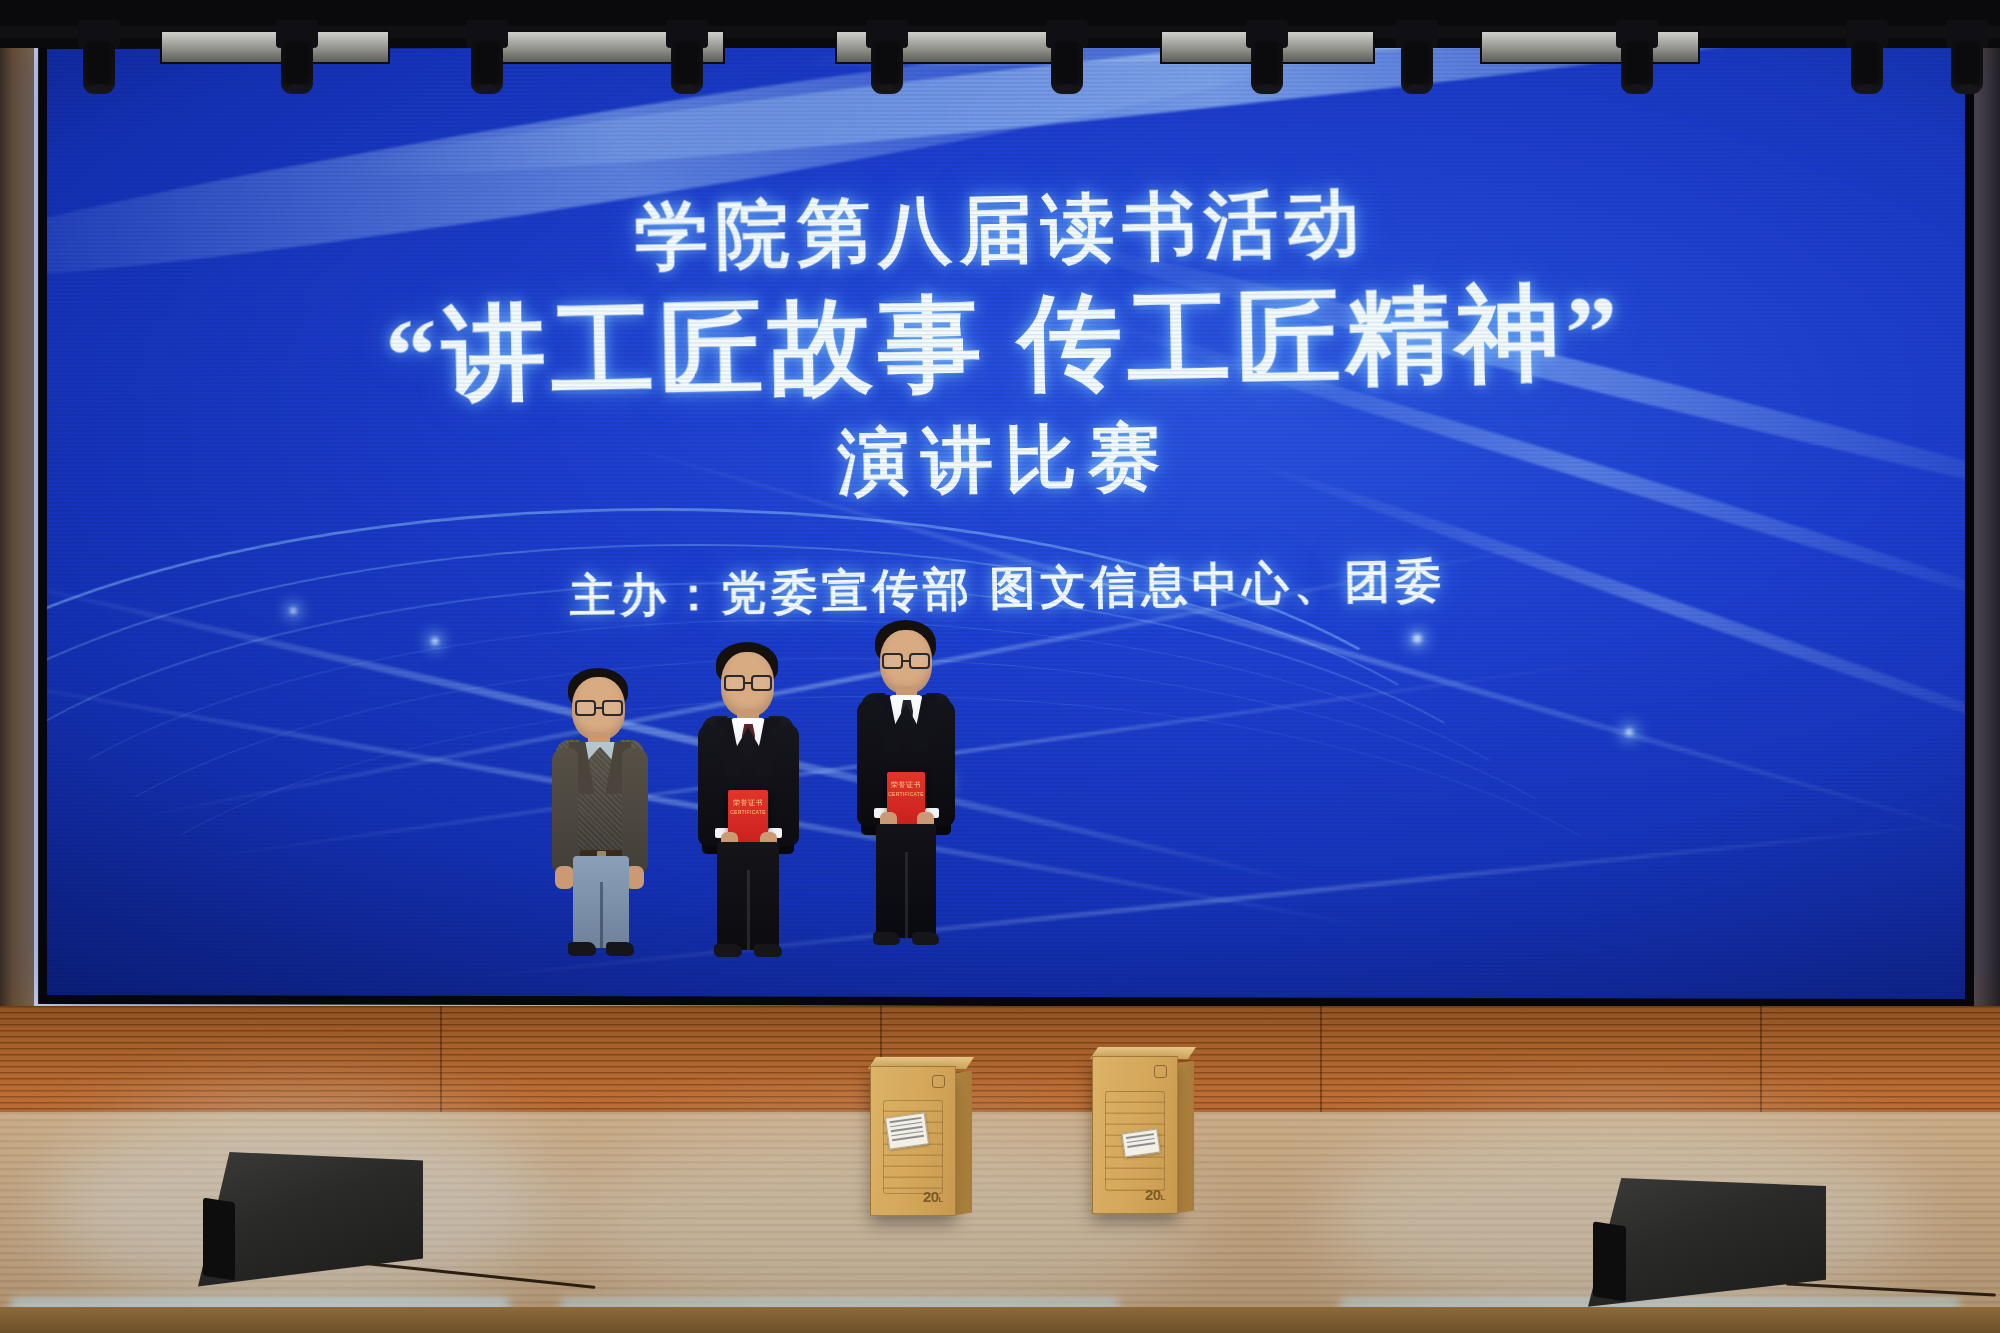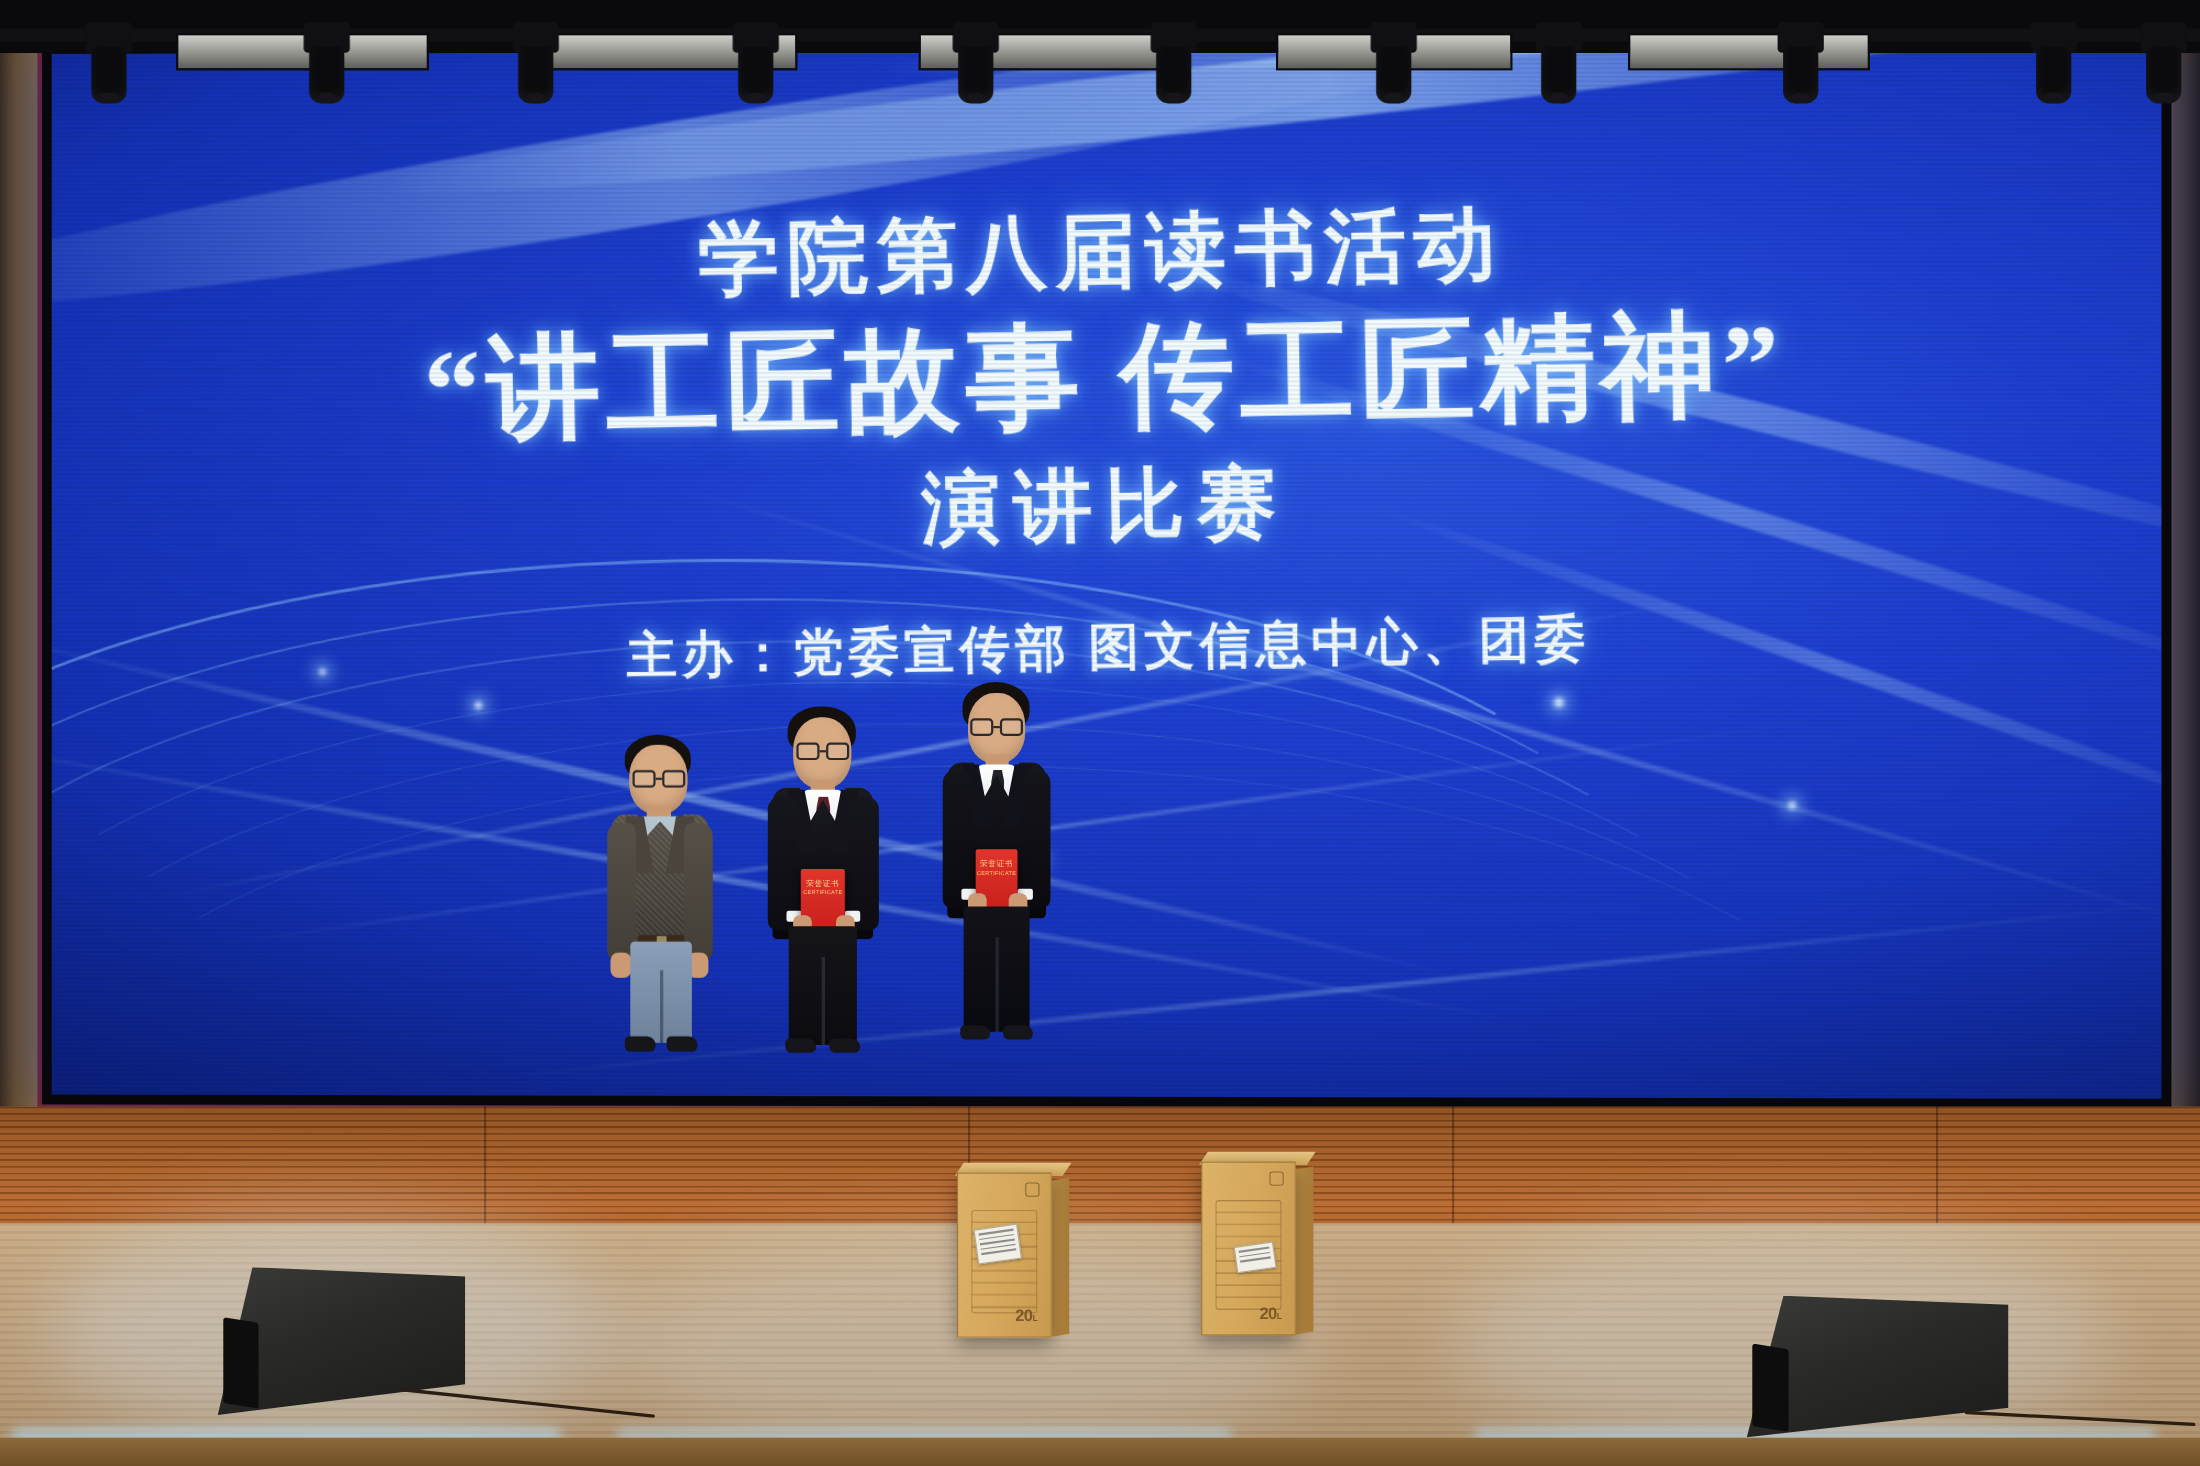--- a/index.html
+++ b/index.html
@@ -5,7 +5,7 @@
   html,body{margin:0;padding:0;background:#000;}
   body{width:2000px;height:1333px;overflow:hidden;font-family:"Liberation Sans",sans-serif;}
 
-  #scene{position:relative;width:2000px;height:1333px;overflow:hidden;background:#7f1d1d;}
+  #scene{position:relative;width:2000px;height:1333px;overflow:hidden;background:#e5e5e5;}
 
   
   .wall-left{position:absolute;left:0;top:0;width:34px;height:1040px;

